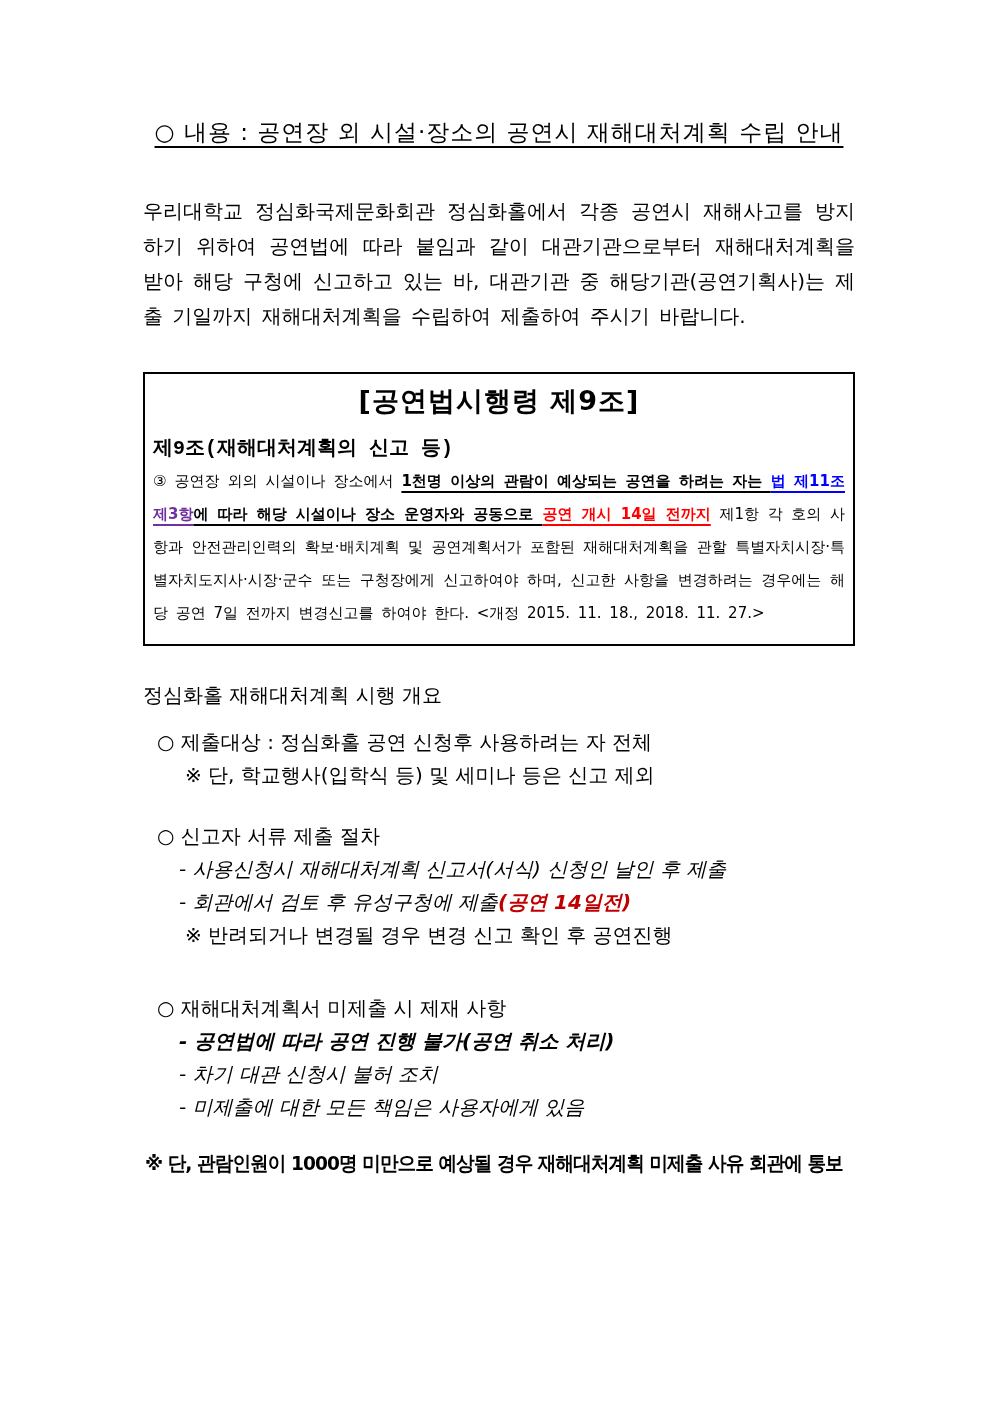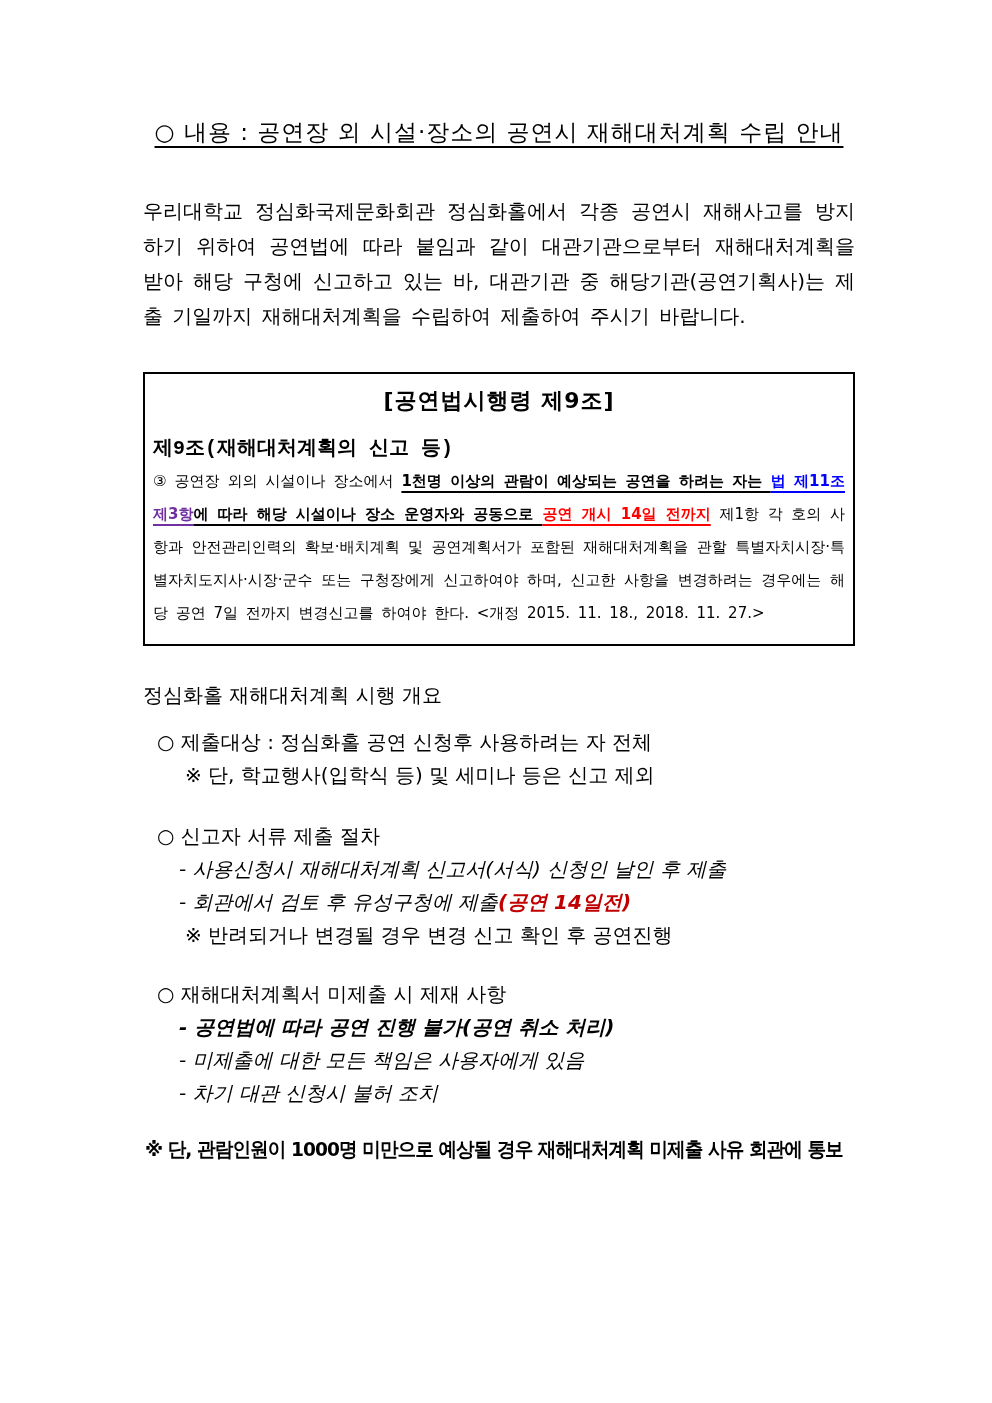--- a/index.html
+++ b/index.html
@@ -49,7 +49,7 @@
     padding: 10px 8px 14px 8px;
   }
   .law-box-title {
-    font-size: 22px;
+    font-size: 27px;
     font-weight: bold;
     text-align: center;
     line-height: 34px;

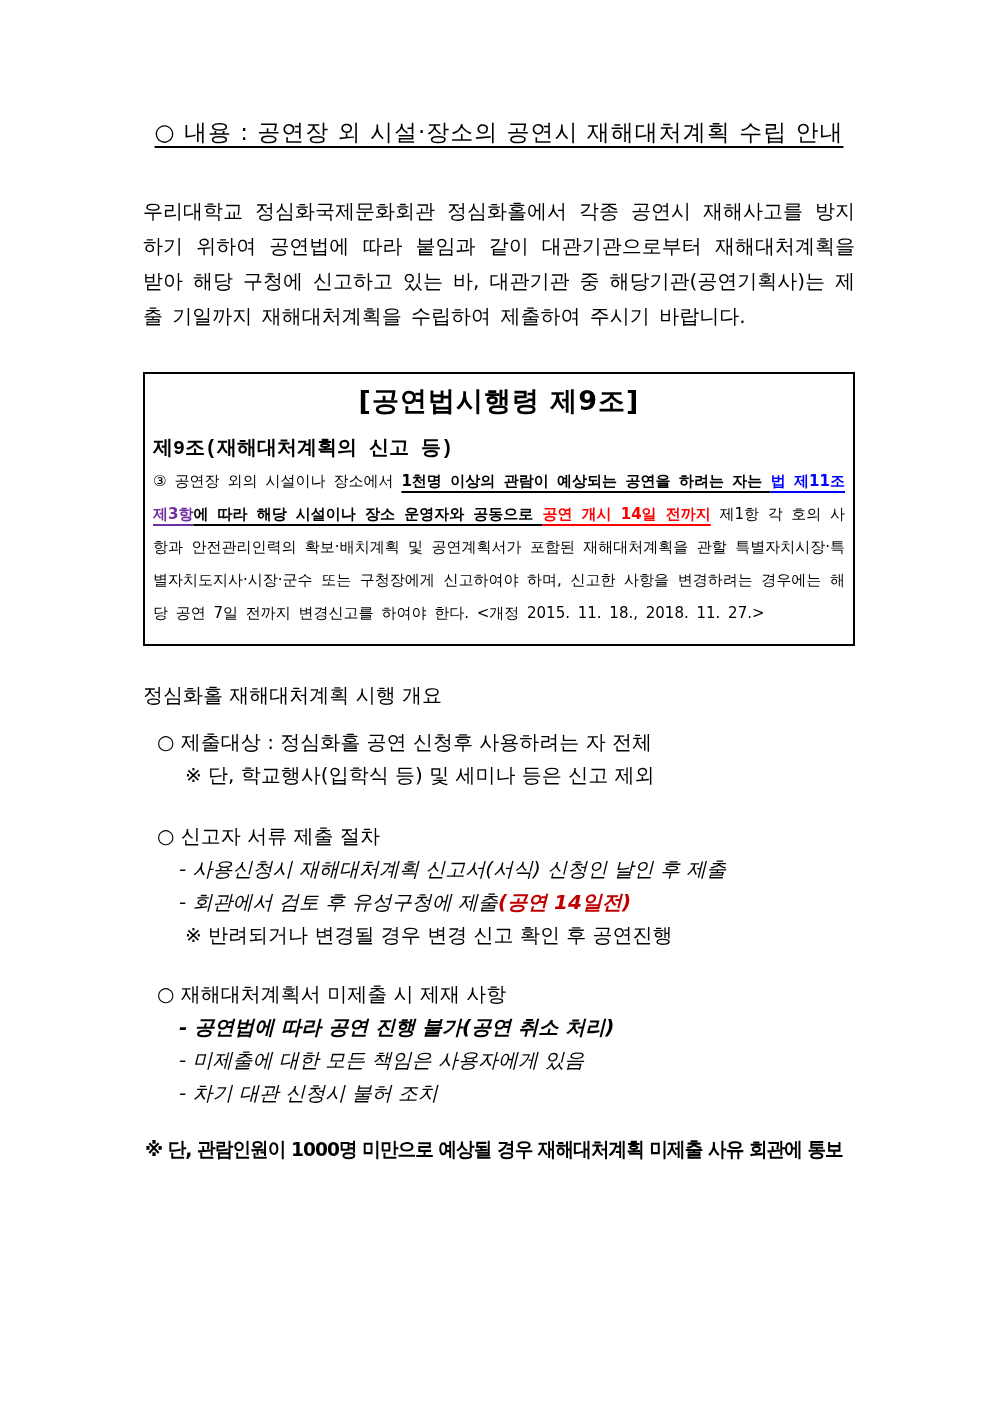--- a/index.html
+++ b/index.html
@@ -89,7 +89,7 @@
   .block { font-size: 20px; line-height: 33px; }
   .block-target    { margin-top: 16px; }
   .block-procedure { margin-top: 28px; }
-  .block-sanction  { margin-top: 26px; }
+  .block-sanction  { margin-top: 40px; }
   .circle-line { padding-left: 14px; }
   .dash-line   { padding-left: 36px; font-style: italic; }
   .note-line   { padding-left: 42px; }

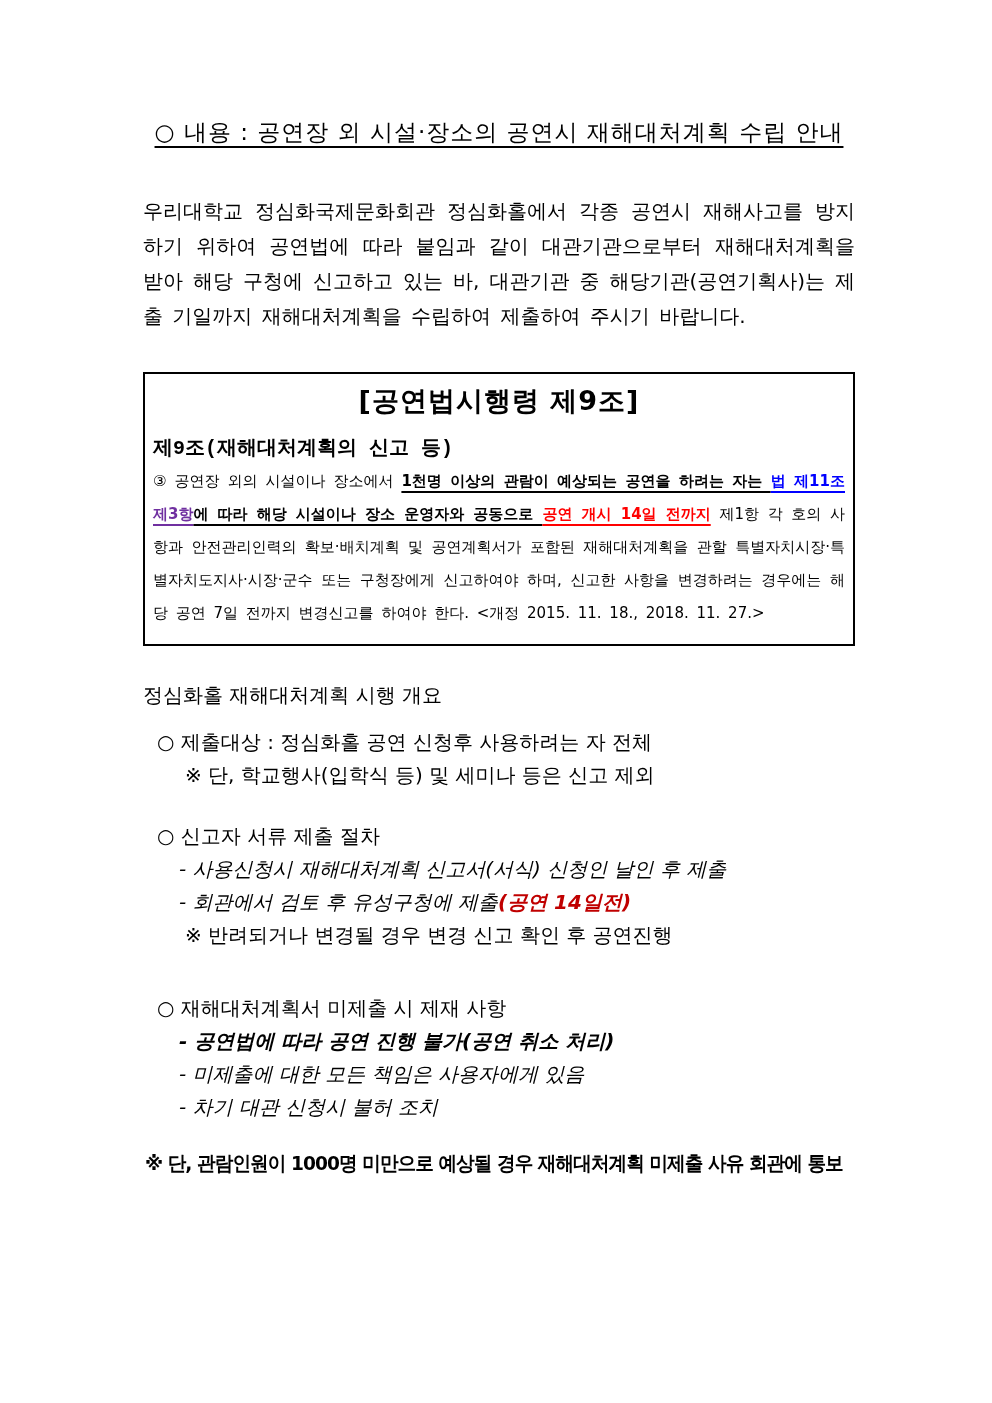--- a/index.html
+++ b/index.html
@@ -143,8 +143,8 @@
   <div class="block block-sanction">
     <div class="circle-line">○ 재해대처계획서 미제출 시 제재 사항</div>
     <div class="dash-line bold">- 공연법에 따라 공연 진행 불가(공연 취소 처리)</div>
+    <div class="dash-line">- 차기 대관 신청시 불허 조치</div>
     <div class="dash-line">- 미제출에 대한 모든 책임은 사용자에게 있음</div>
-    <div class="dash-line">- 차기 대관 신청시 불허 조치</div>
   </div>
 
   <div class="footer-note">

